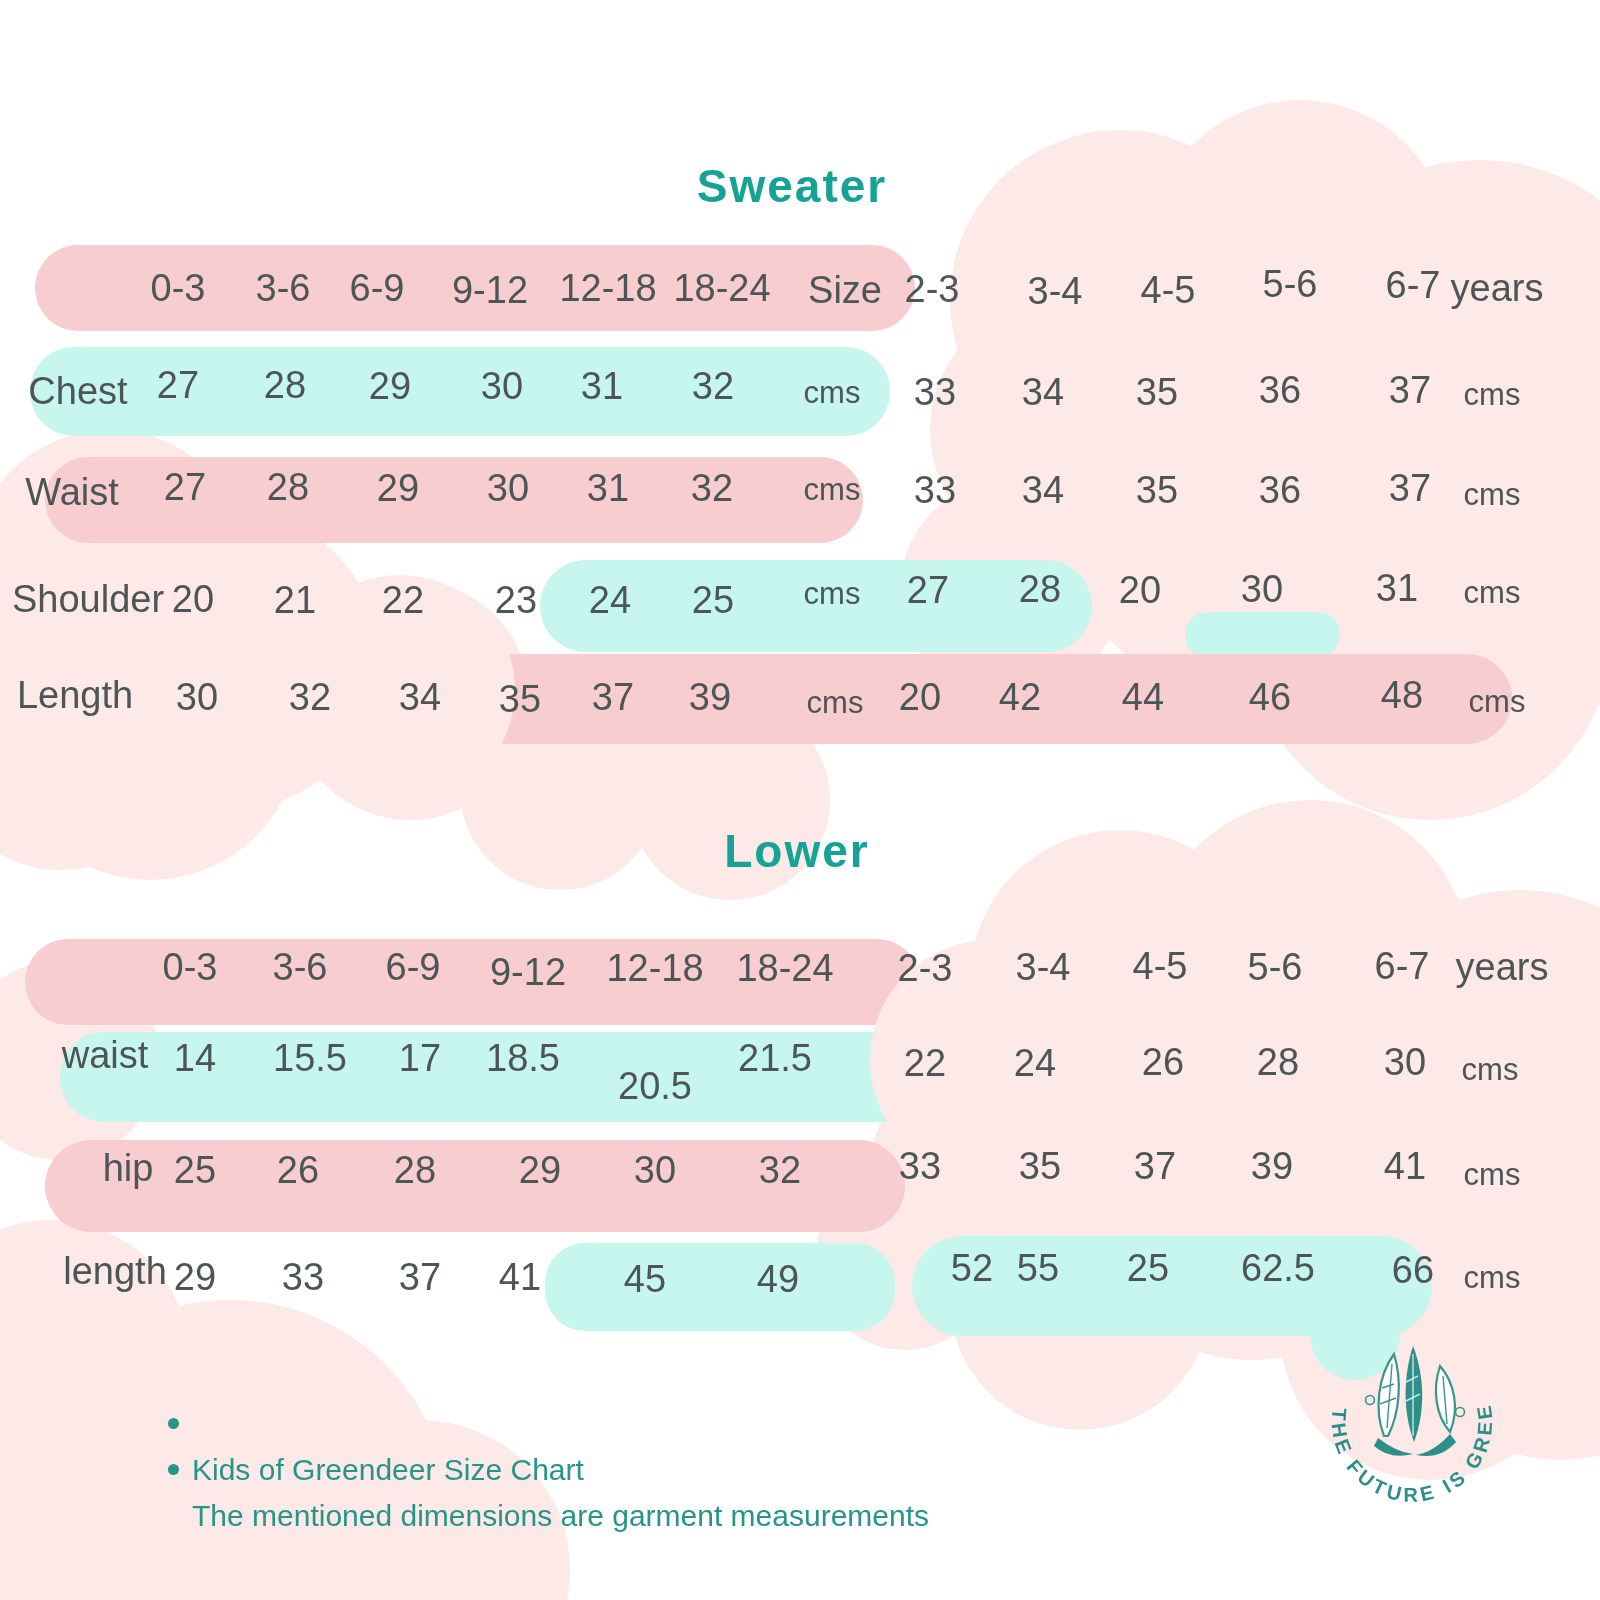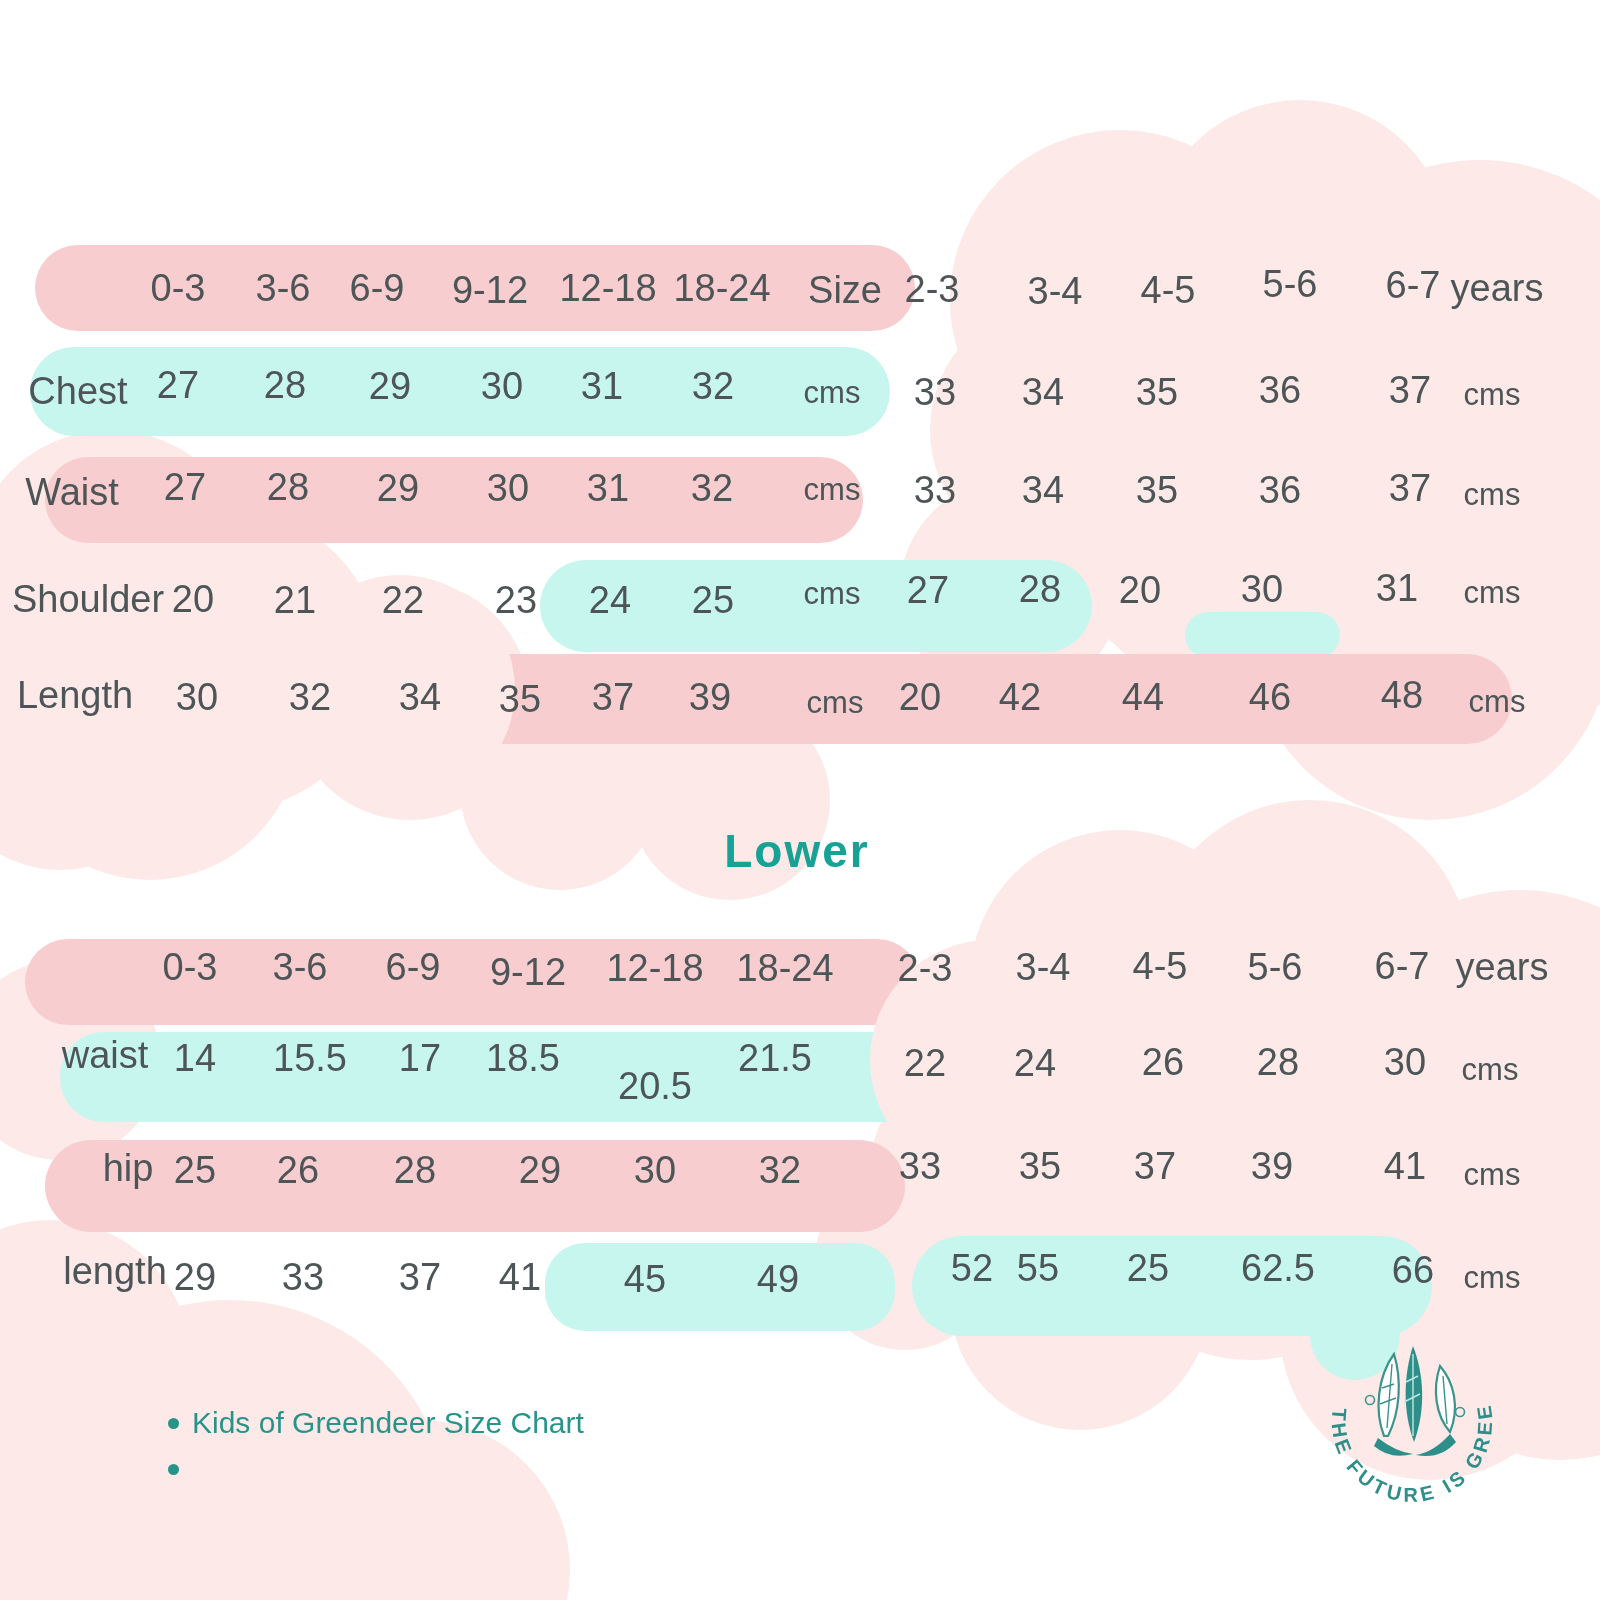--- a/index.html
+++ b/index.html
@@ -72,6 +72,7 @@
   <div class="cloud" style="left:285px;top:575px;width:230px;height:230px;"></div>
   <div class="cloud" style="left:870px;top:940px;width:240px;height:240px;"></div>
 
+  <div class="title" style="left:792px;top:186px;">Sweater</div>
   <div class="title" style="left:797px;top:851px;">Lower</div>
 
   <span class="cell" style="left:178px;top:288px;">0-3</span>

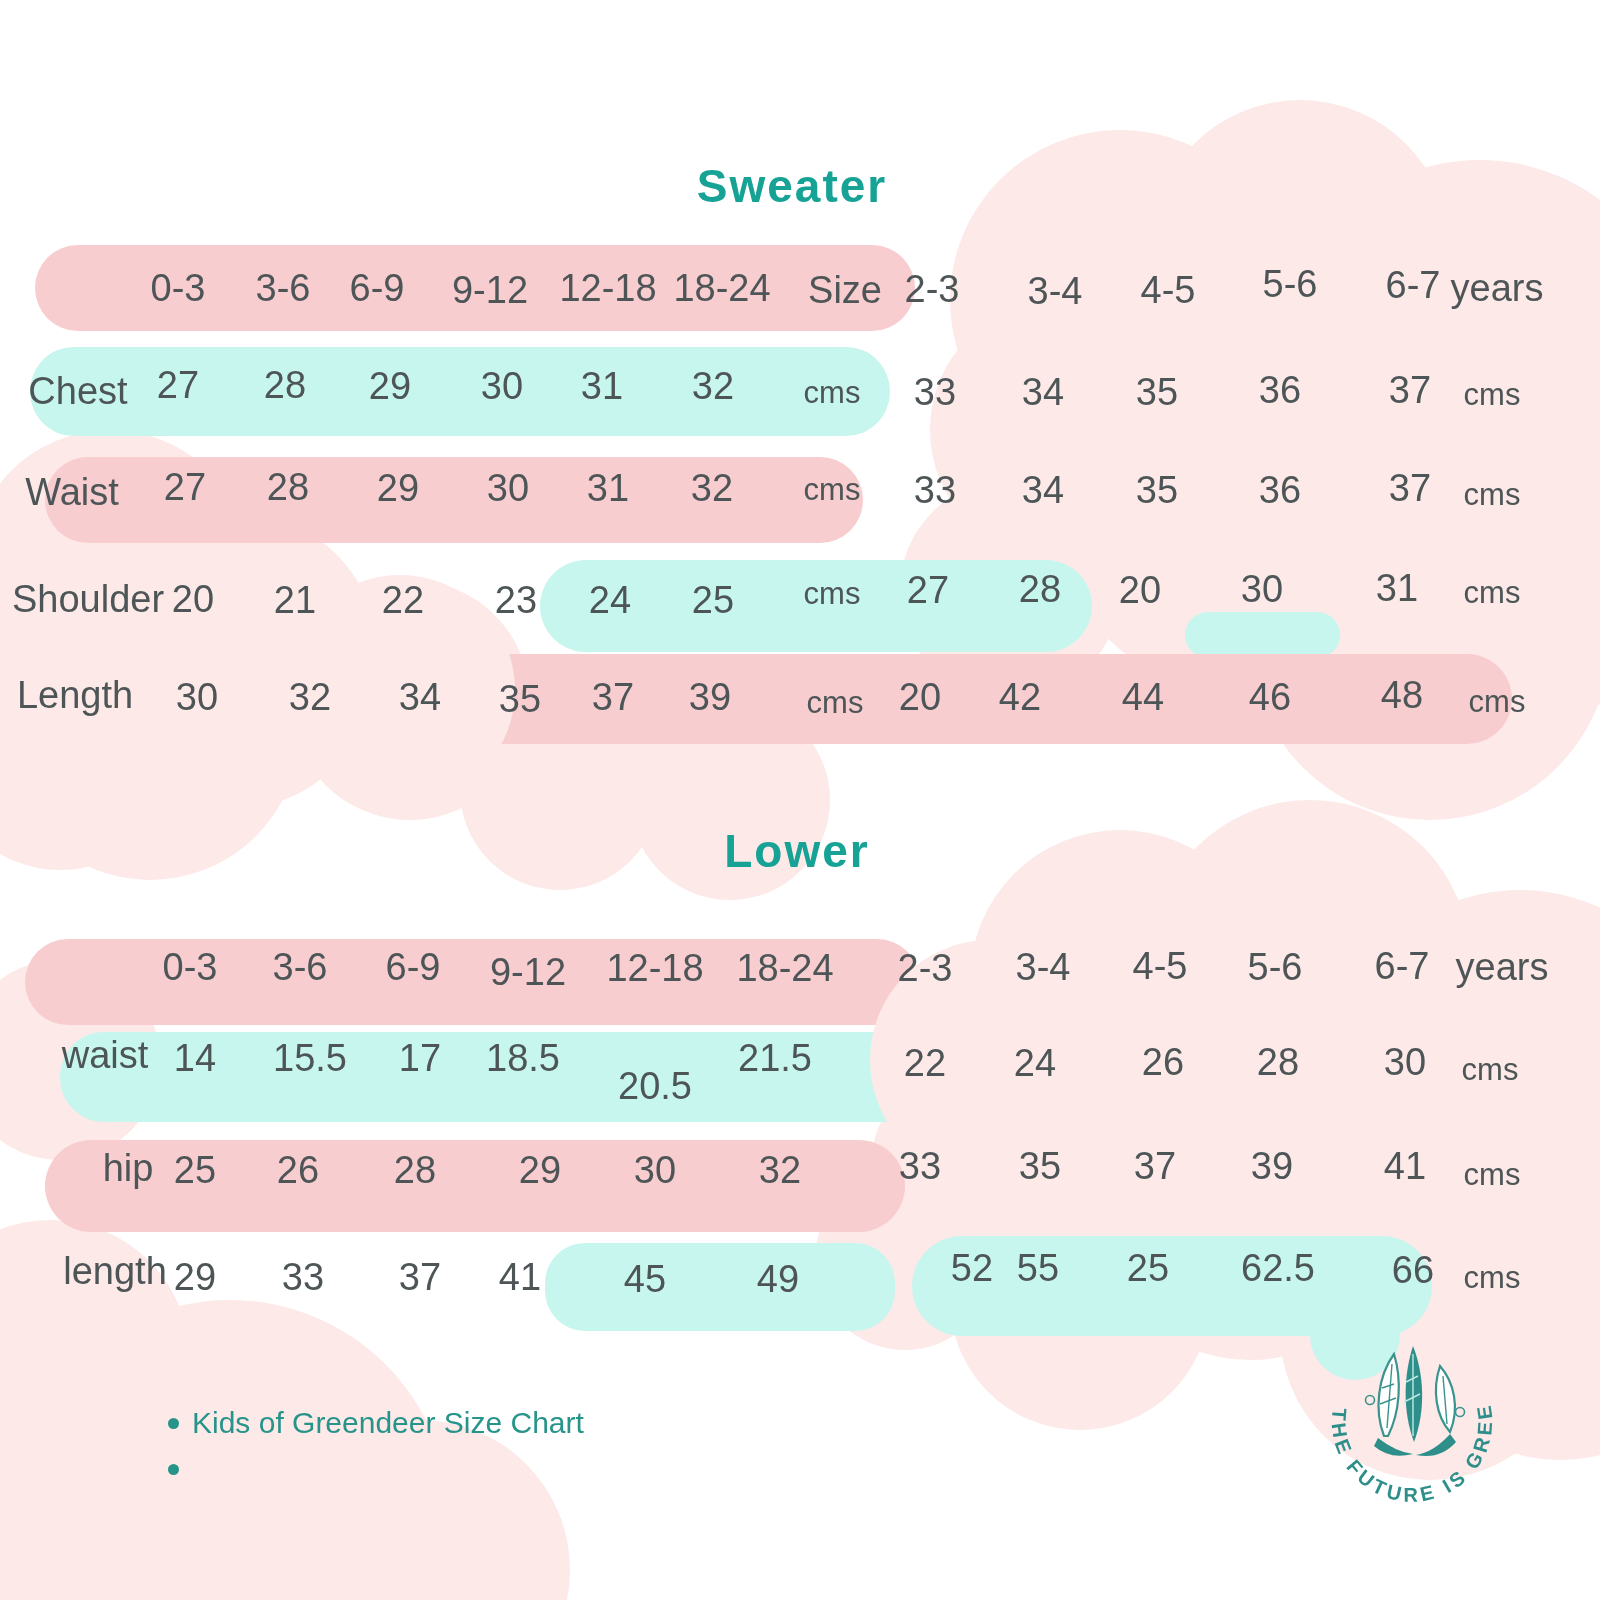--- a/index.html
+++ b/index.html
@@ -15,7 +15,7 @@
   .cms{font-size:31px;}
   .title{position:absolute;transform:translate(-50%,-50%);font-weight:bold;font-size:46px;
          color:#16a295;letter-spacing:2px;}
-  .note{position:absolute;font-size:30px;color:#27948a;white-space:nowrap;}
+  .note{position:absolute;font-size:30px;color:#27948a;white-space:nowrap;margin-top:47px;}
   .bullet{position:absolute;width:11px;height:11px;border-radius:50%;background:#27948a;}
   .mintdot{position:absolute;border-radius:50%;background:#c7f6ee;}
 </style>

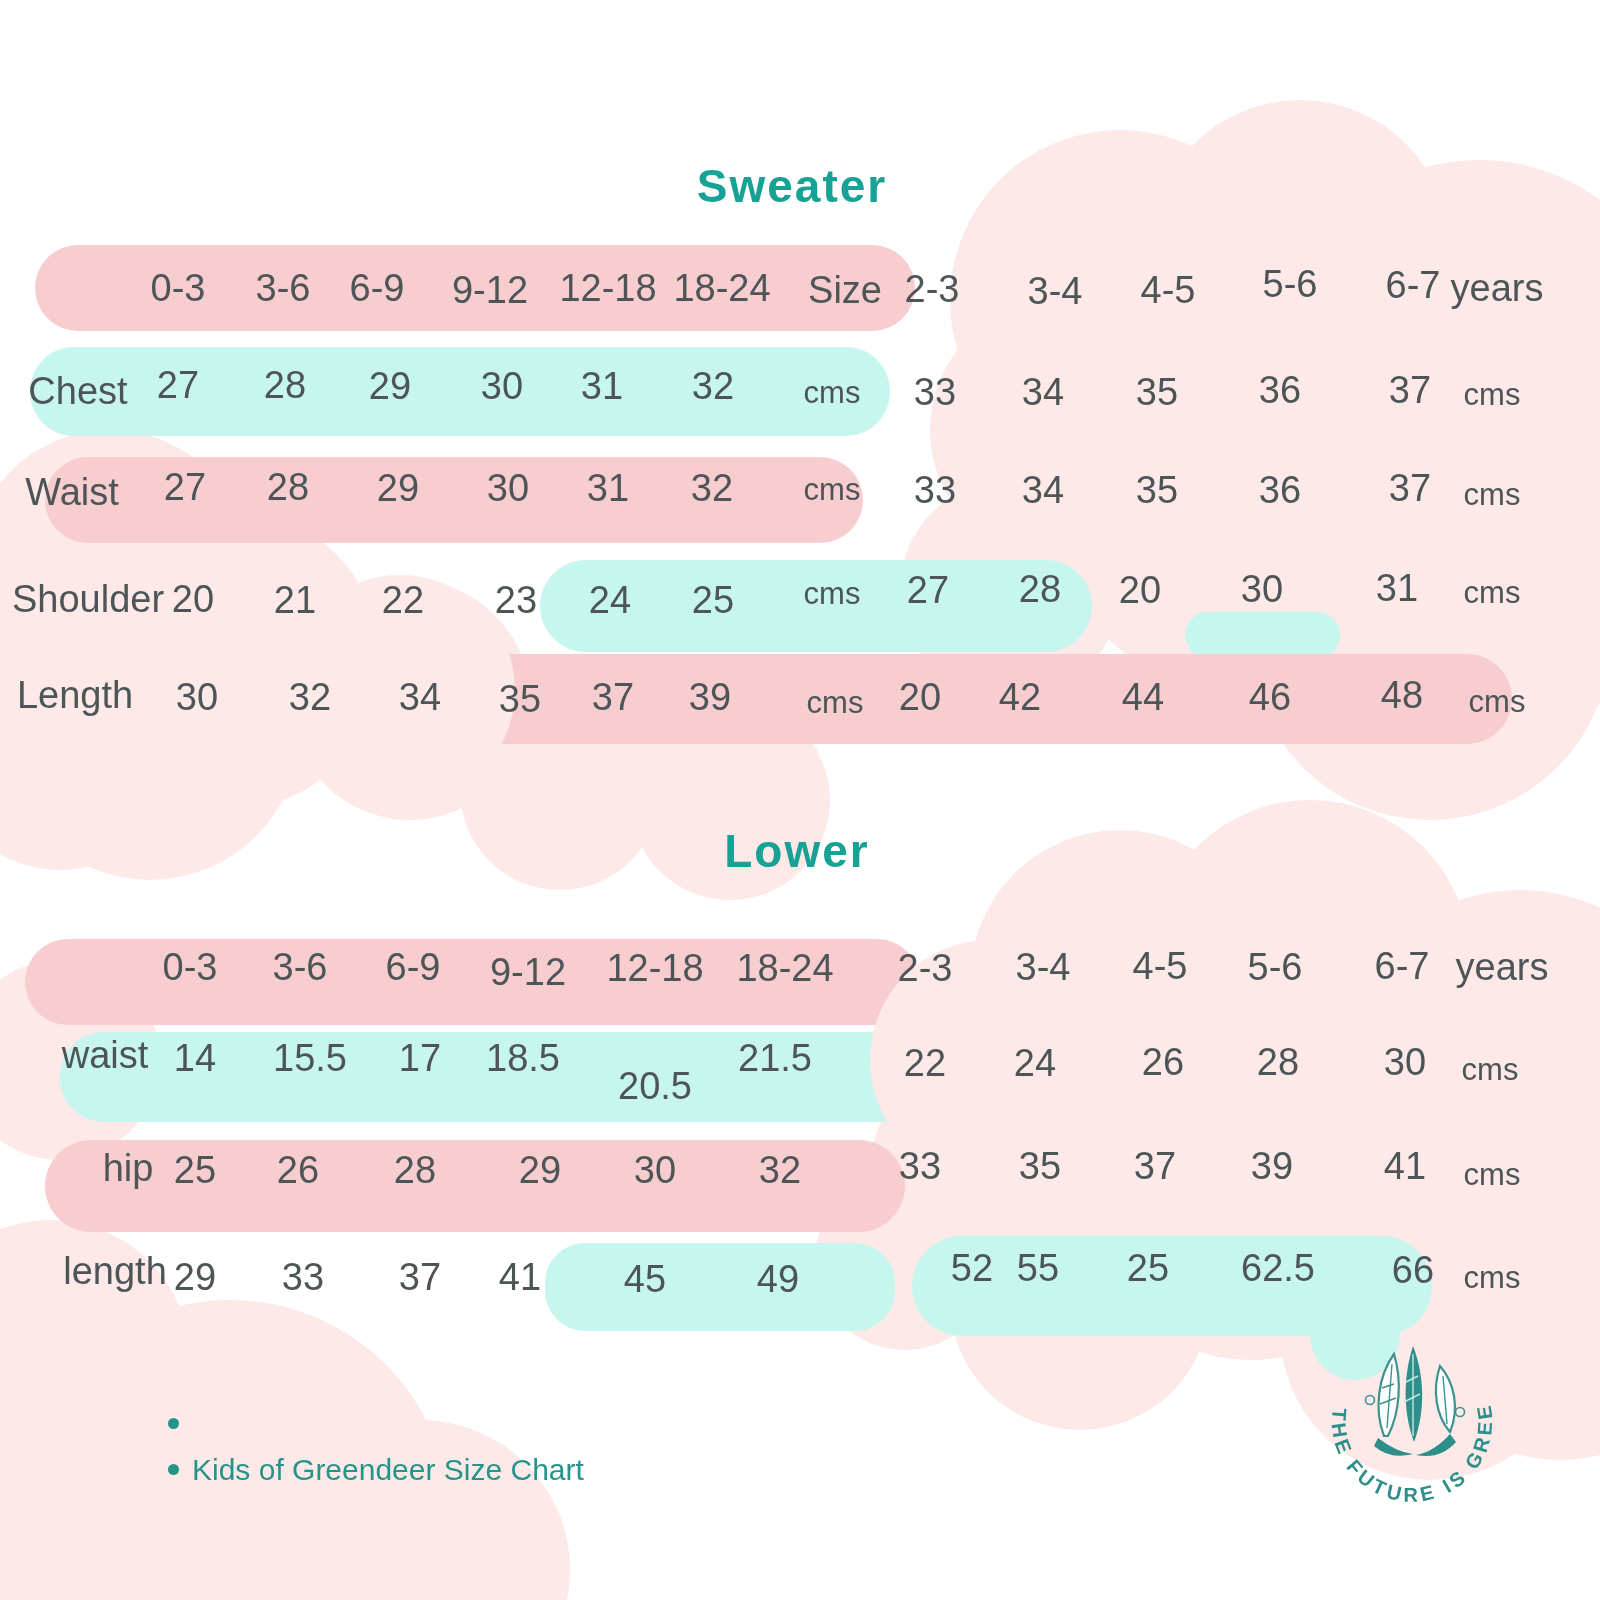--- a/index.html
+++ b/index.html
@@ -207,6 +207,7 @@
   <div class="bullet" style="left:168px;top:1418px;"></div>
   <div class="note" style="left:192px;top:1406px;">Kids of Greendeer Size Chart</div>
   <div class="bullet" style="left:168px;top:1464px;"></div>
+  <div class="note" style="left:192px;top:1452px;">The mentioned dimensions are garment measurements</div>
 
   <div style="position:absolute;left:1318px;top:1338px;width:190px;height:195px;">
     <svg width="190" height="195" viewBox="0 0 190 195">

